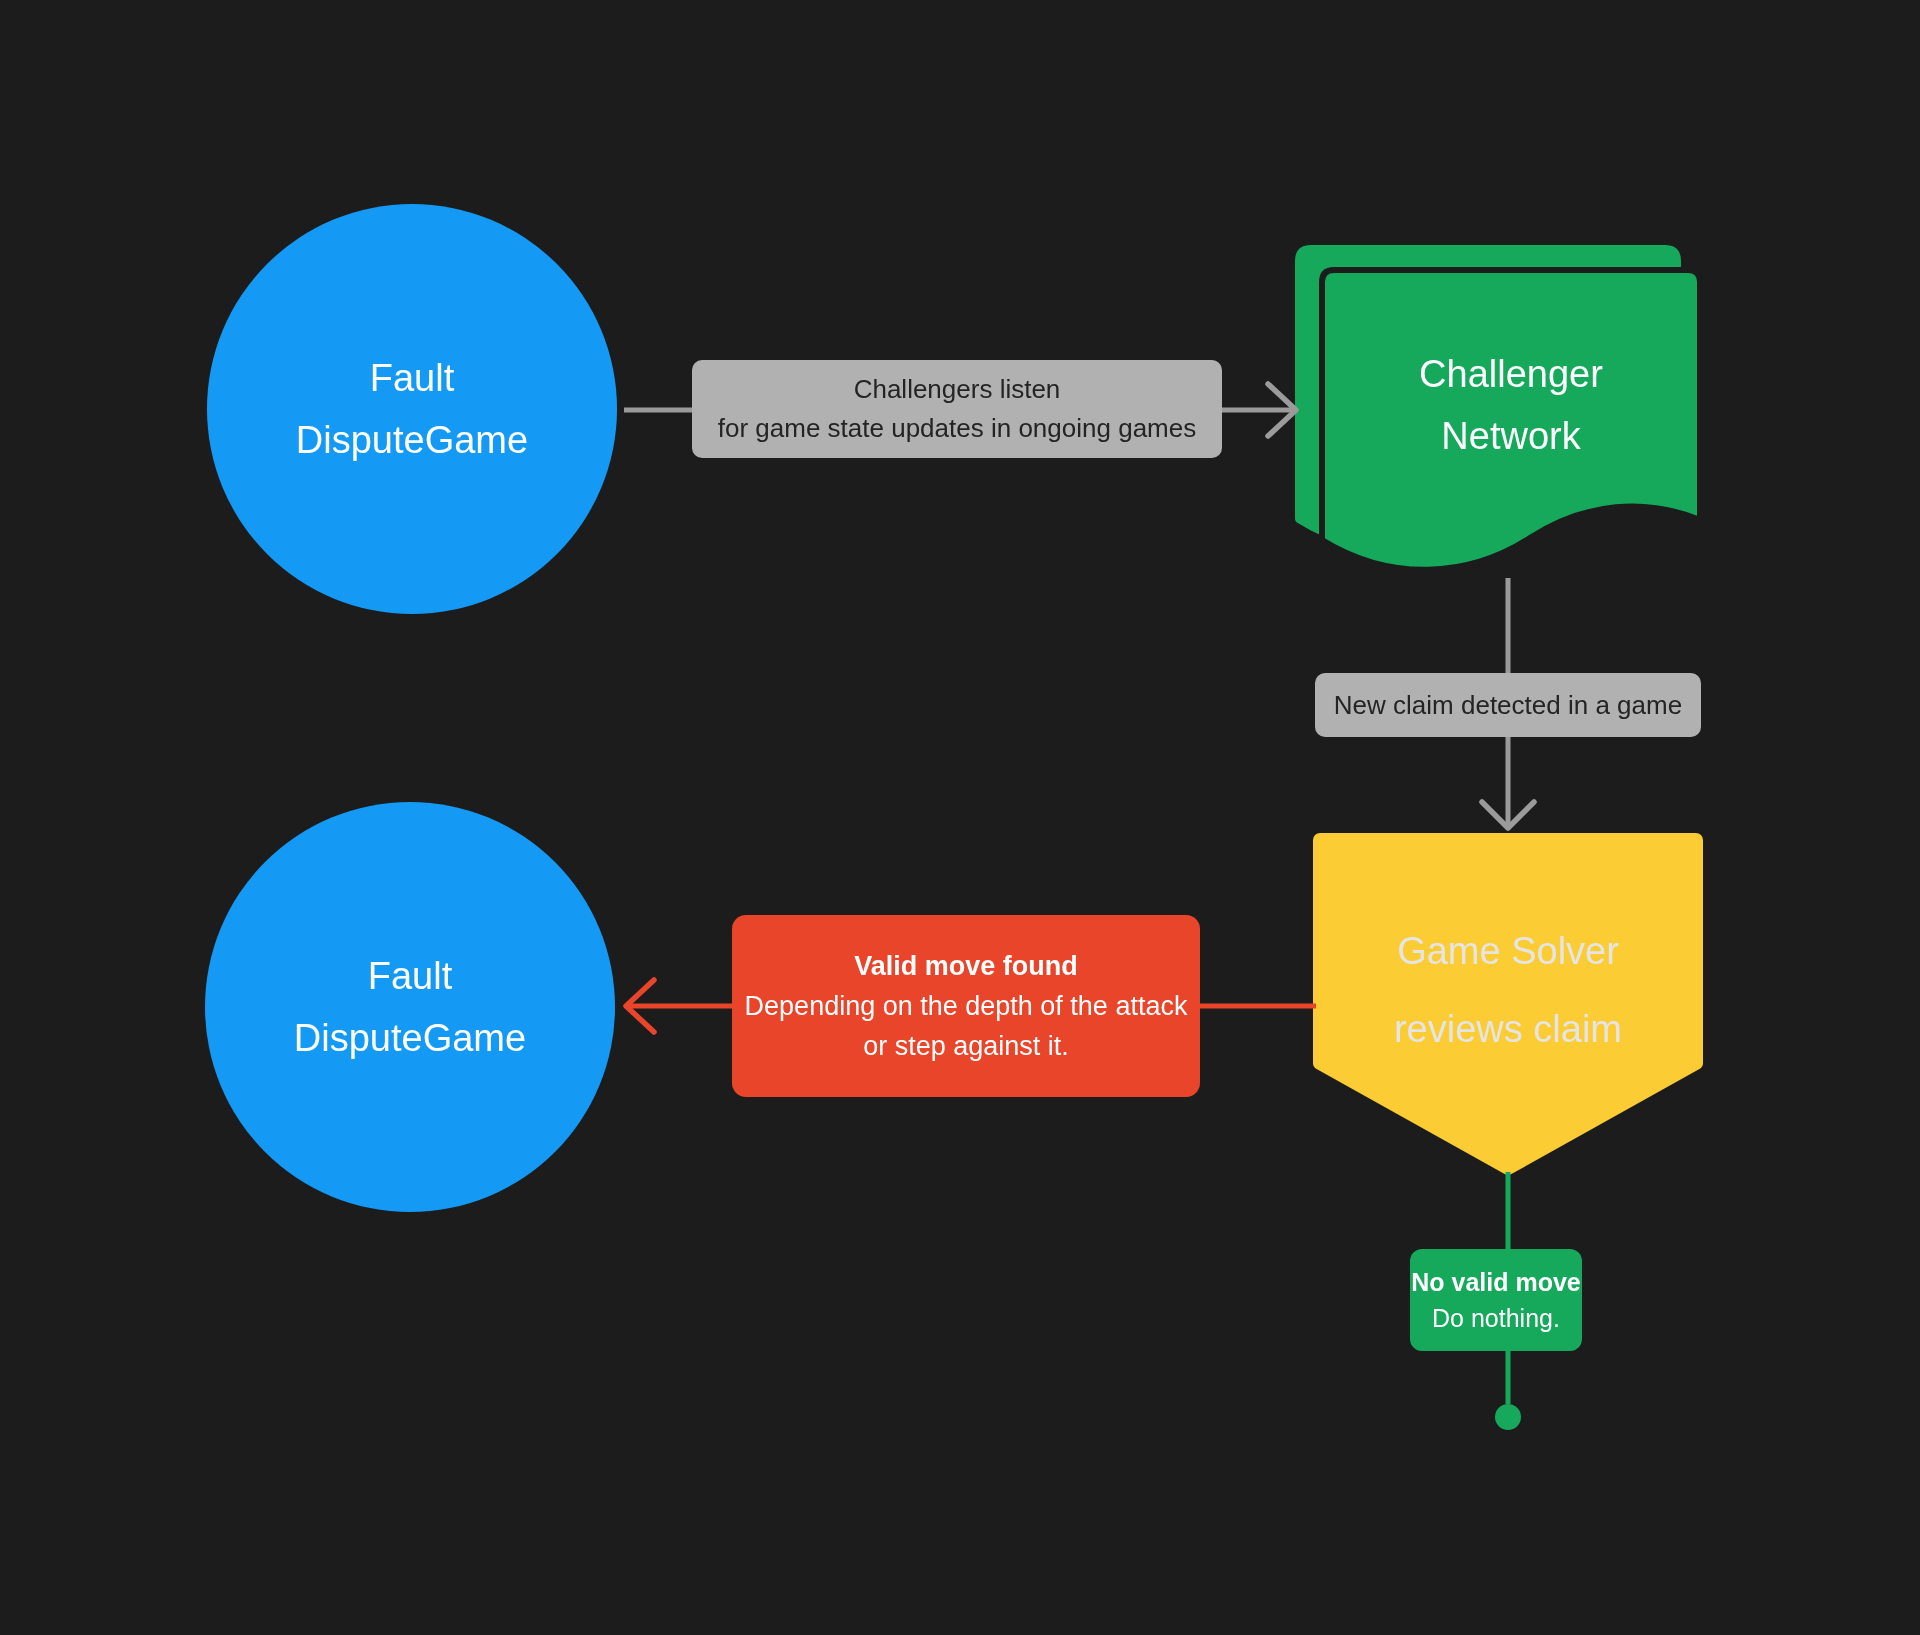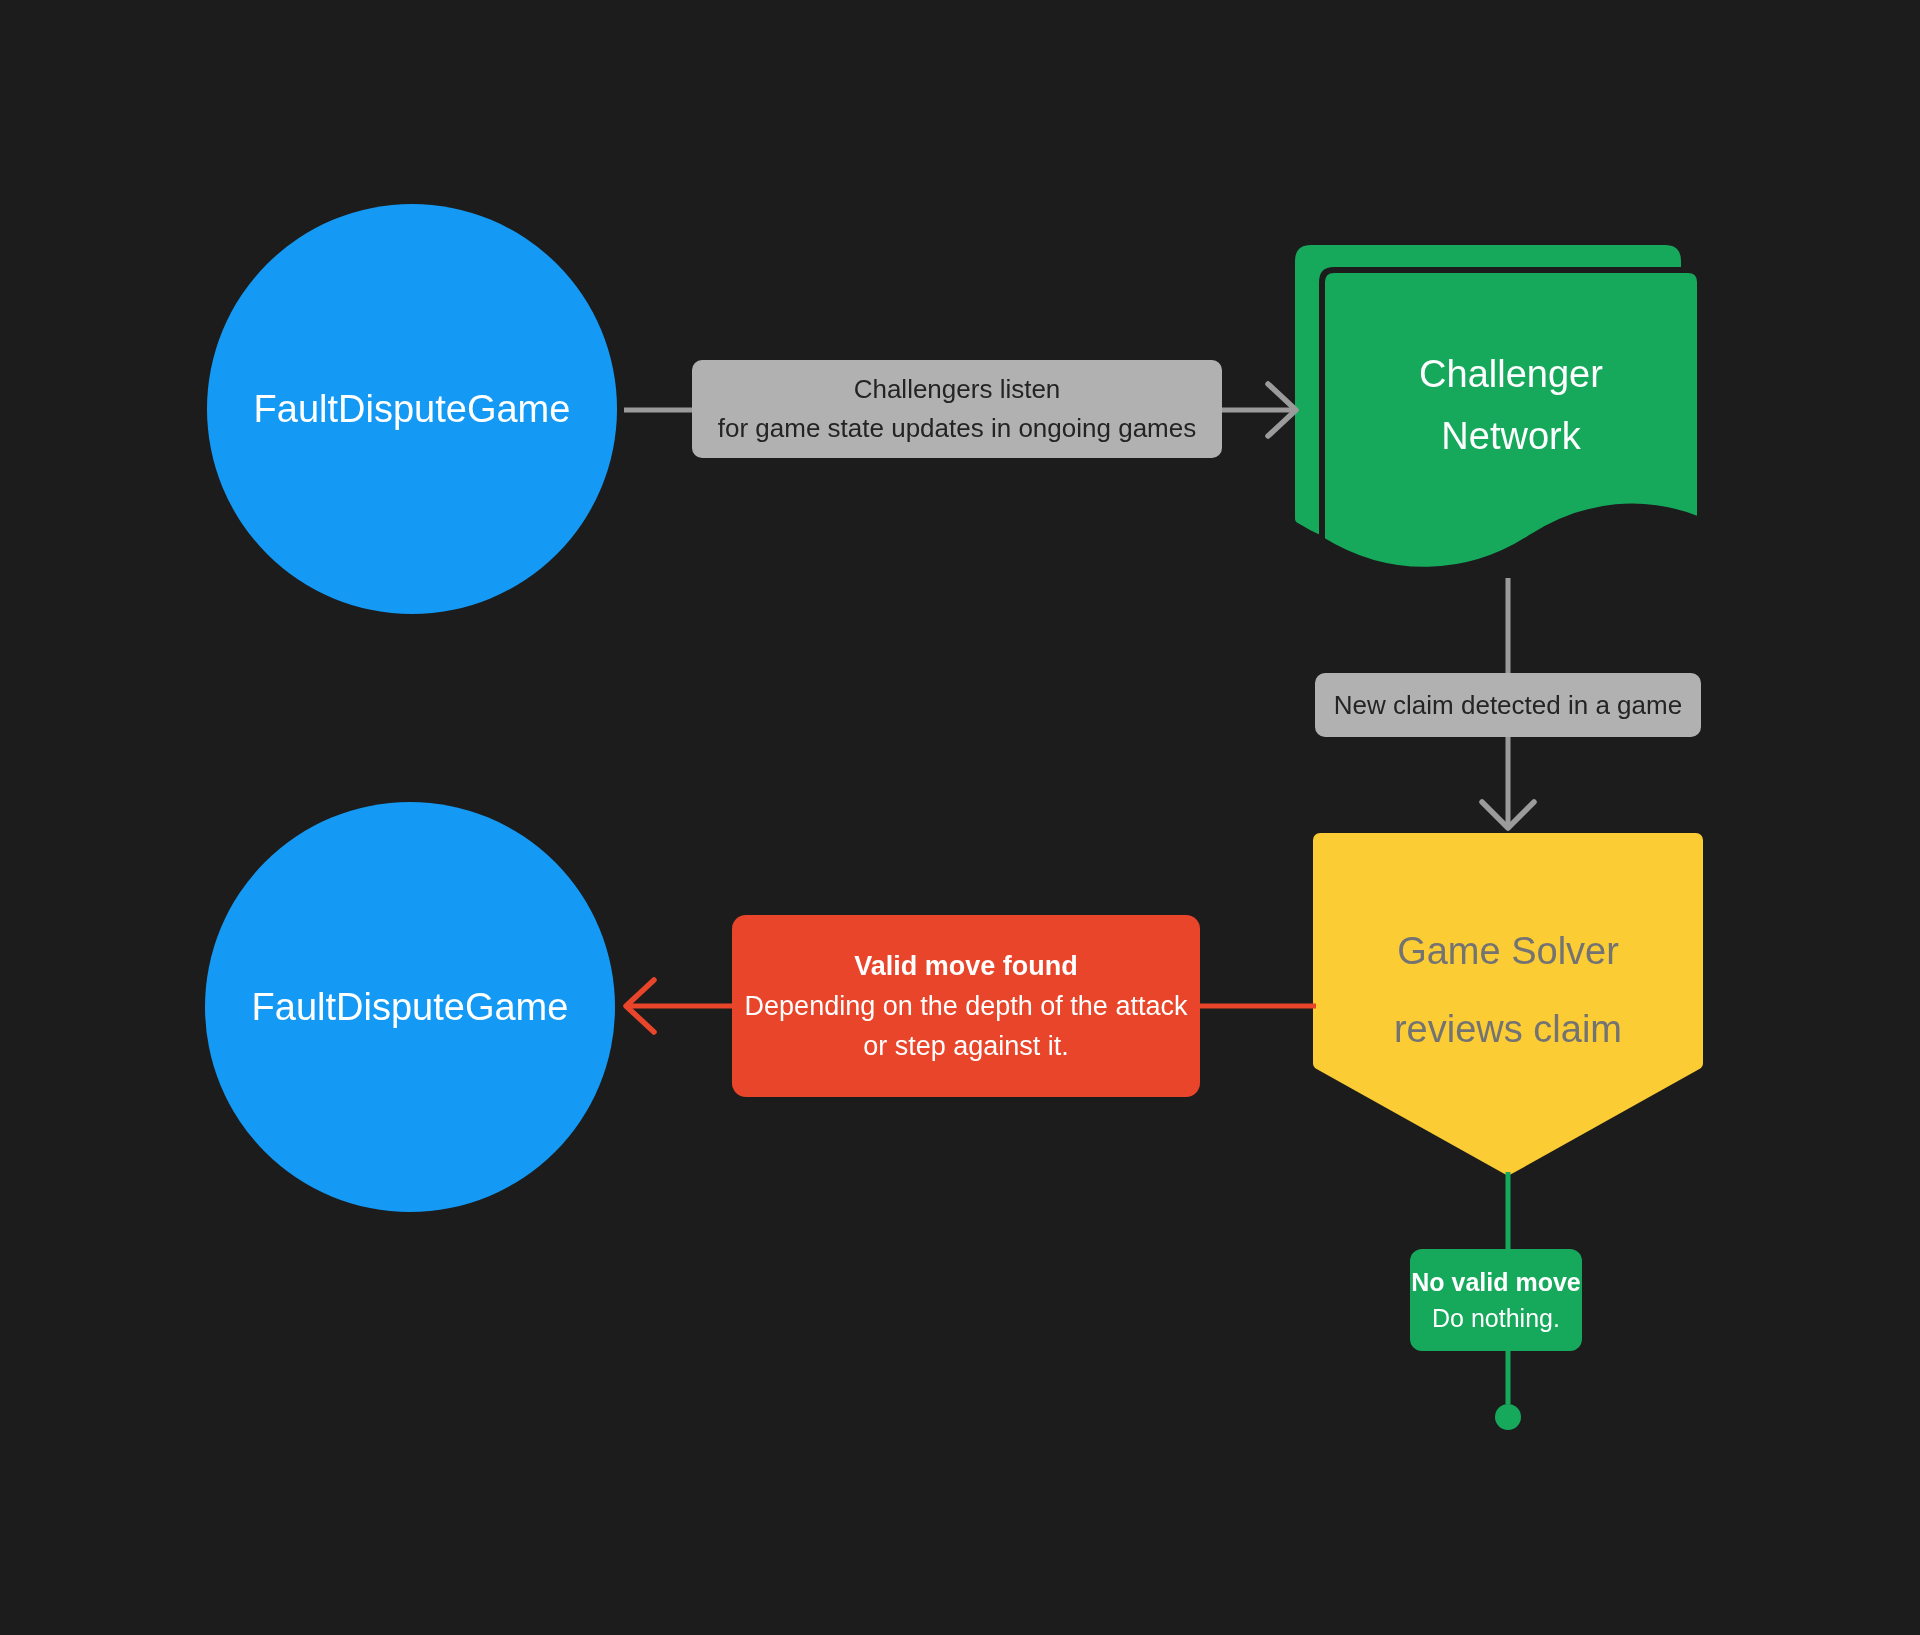--- a/index.html
+++ b/index.html
@@ -29,7 +29,7 @@
     background: #149AF5;
     color: #FFFFFF;
     display: flex;
-    flex-direction: row;
+    flex-direction: column;
     align-items: center;
     justify-content: center;
     text-align: center;

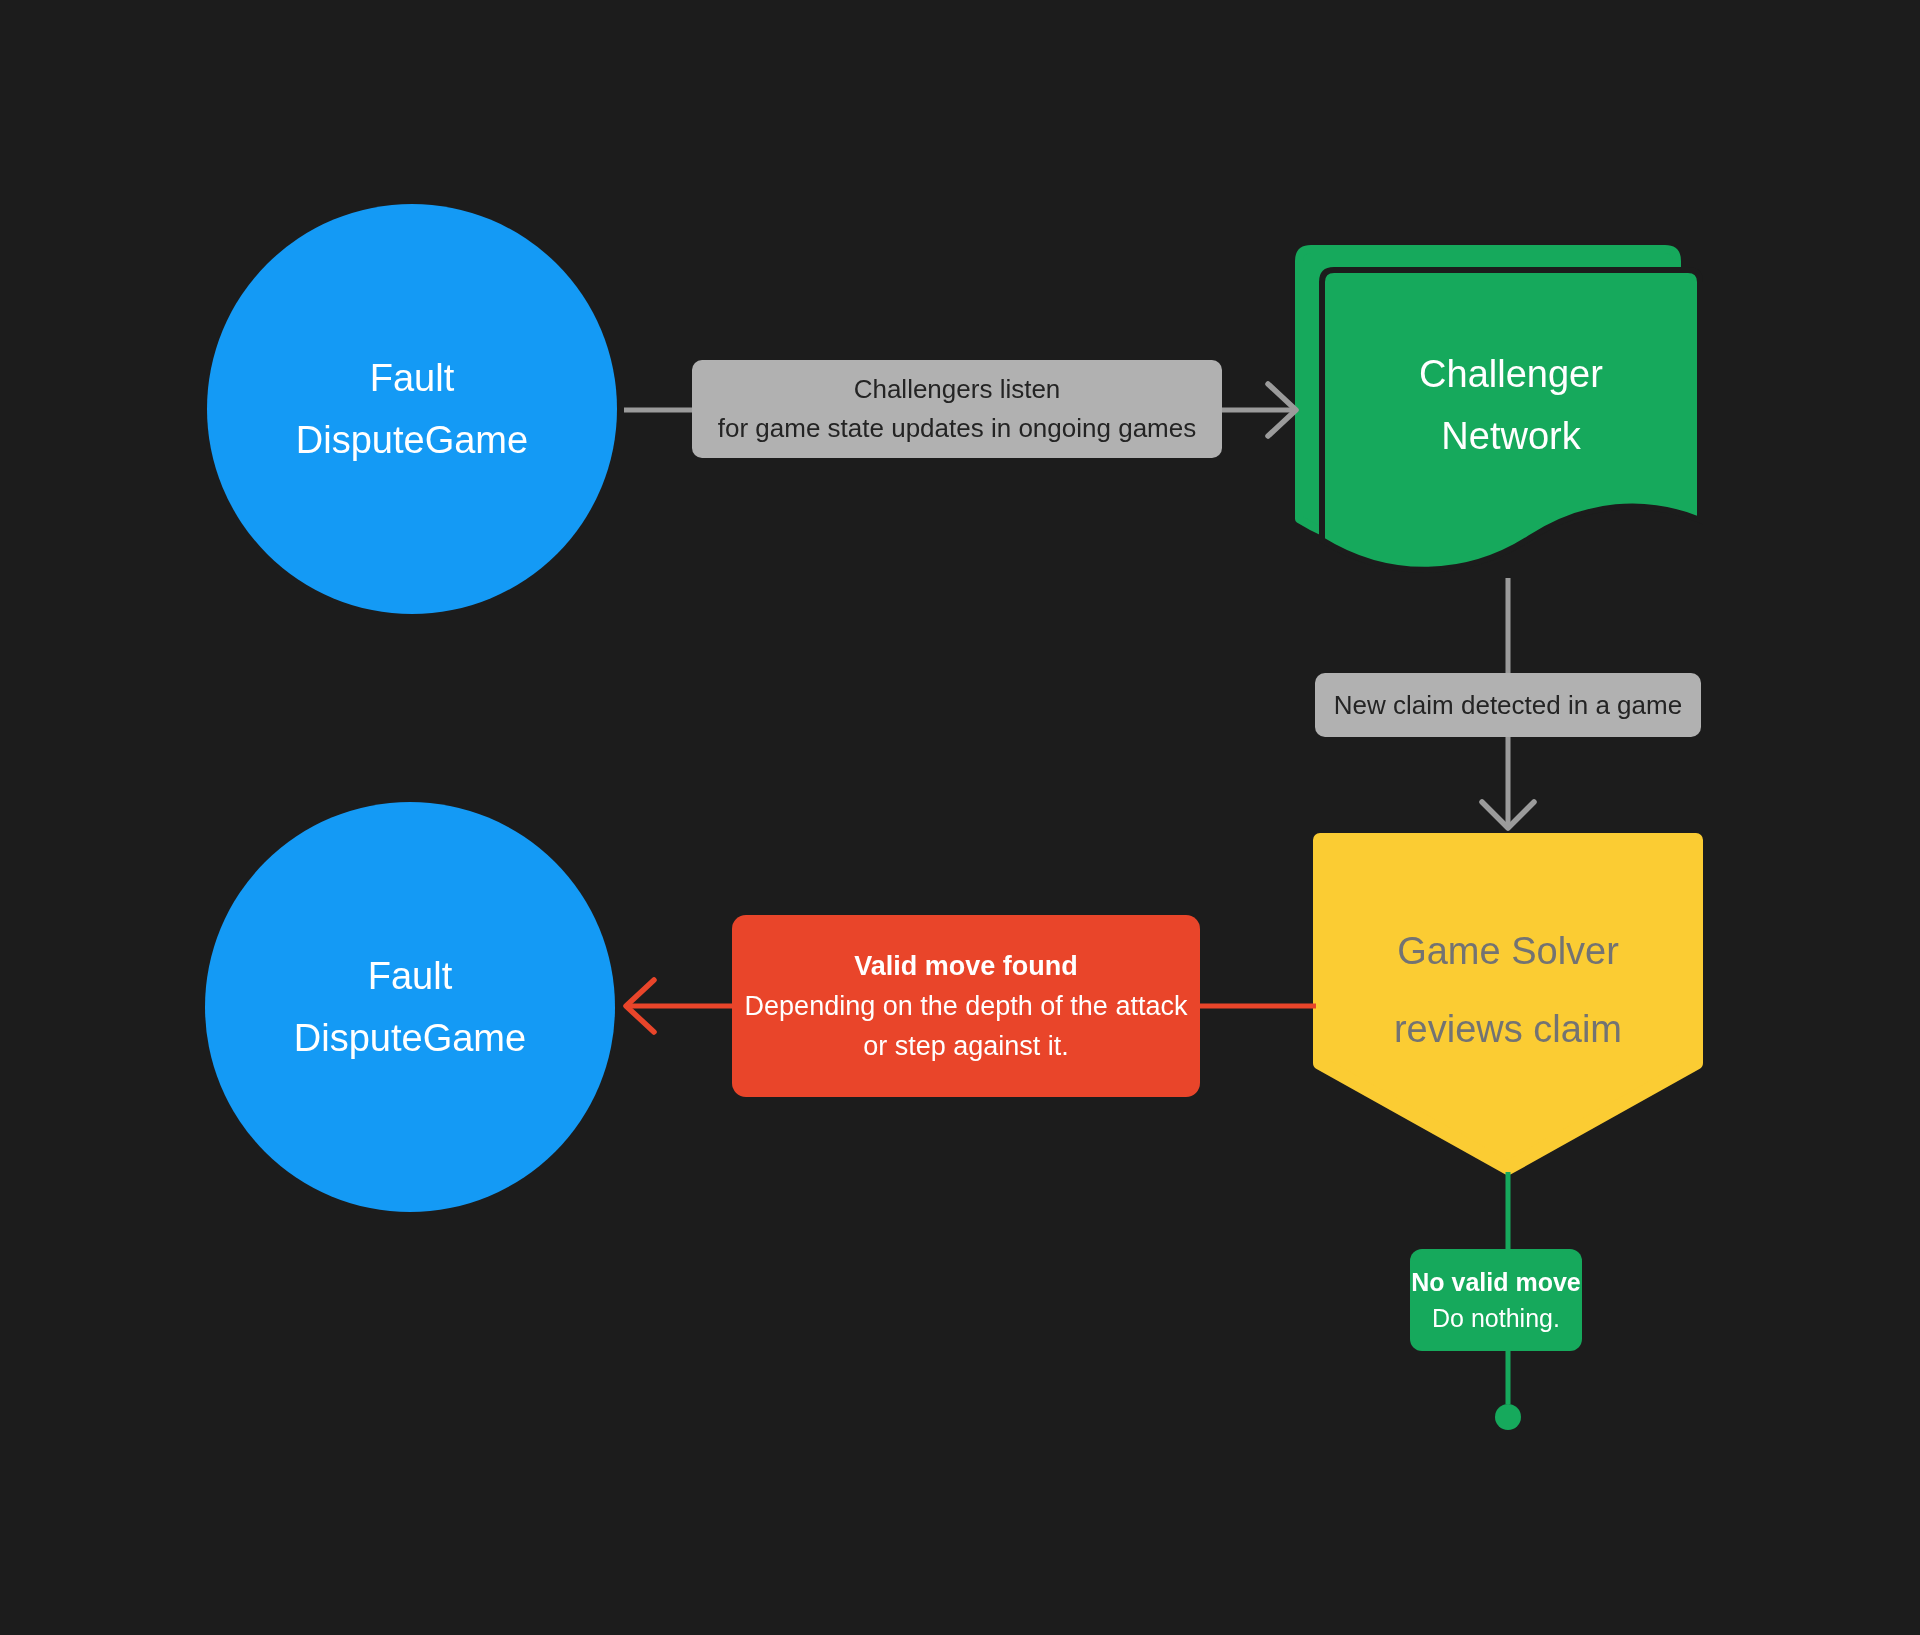--- a/index.html
+++ b/index.html
@@ -51,7 +51,7 @@
     pointer-events: none;
   }
   .shape-text.white { color: #FFFFFF; }
-  .shape-text.dark  { color: #737373; gap: 16px; }
+  .shape-text.dark  { color: #e5e5e5; gap: 16px; }
 
   
   .gray-label {

